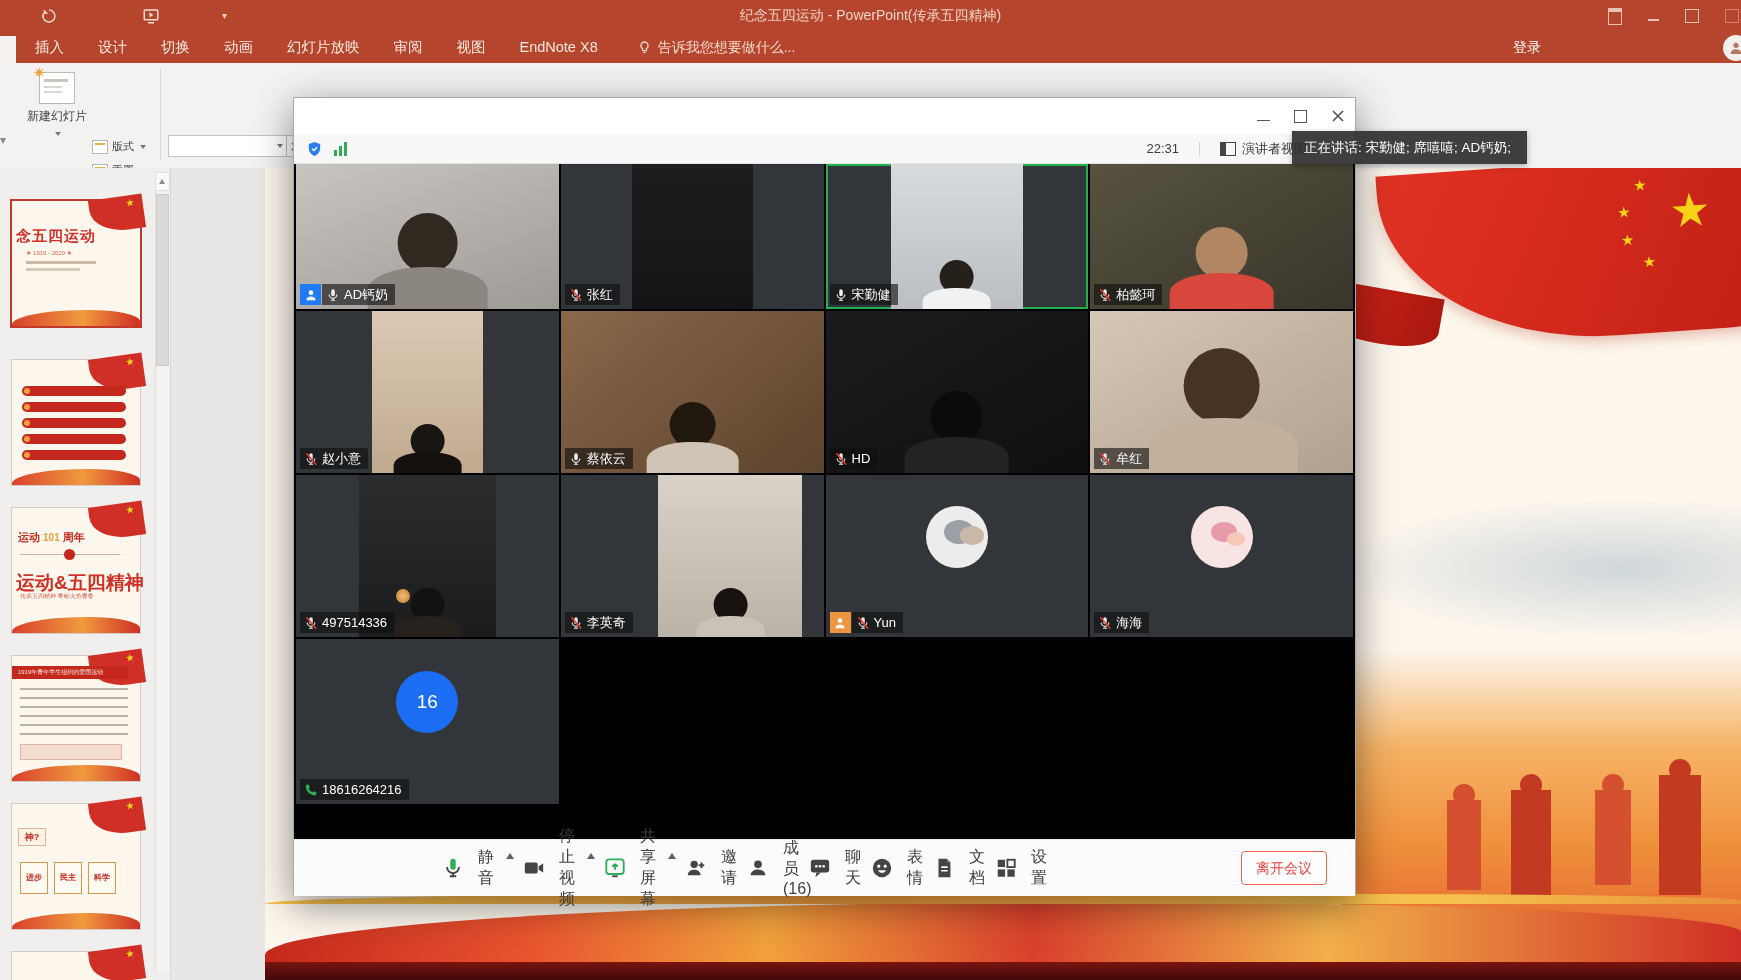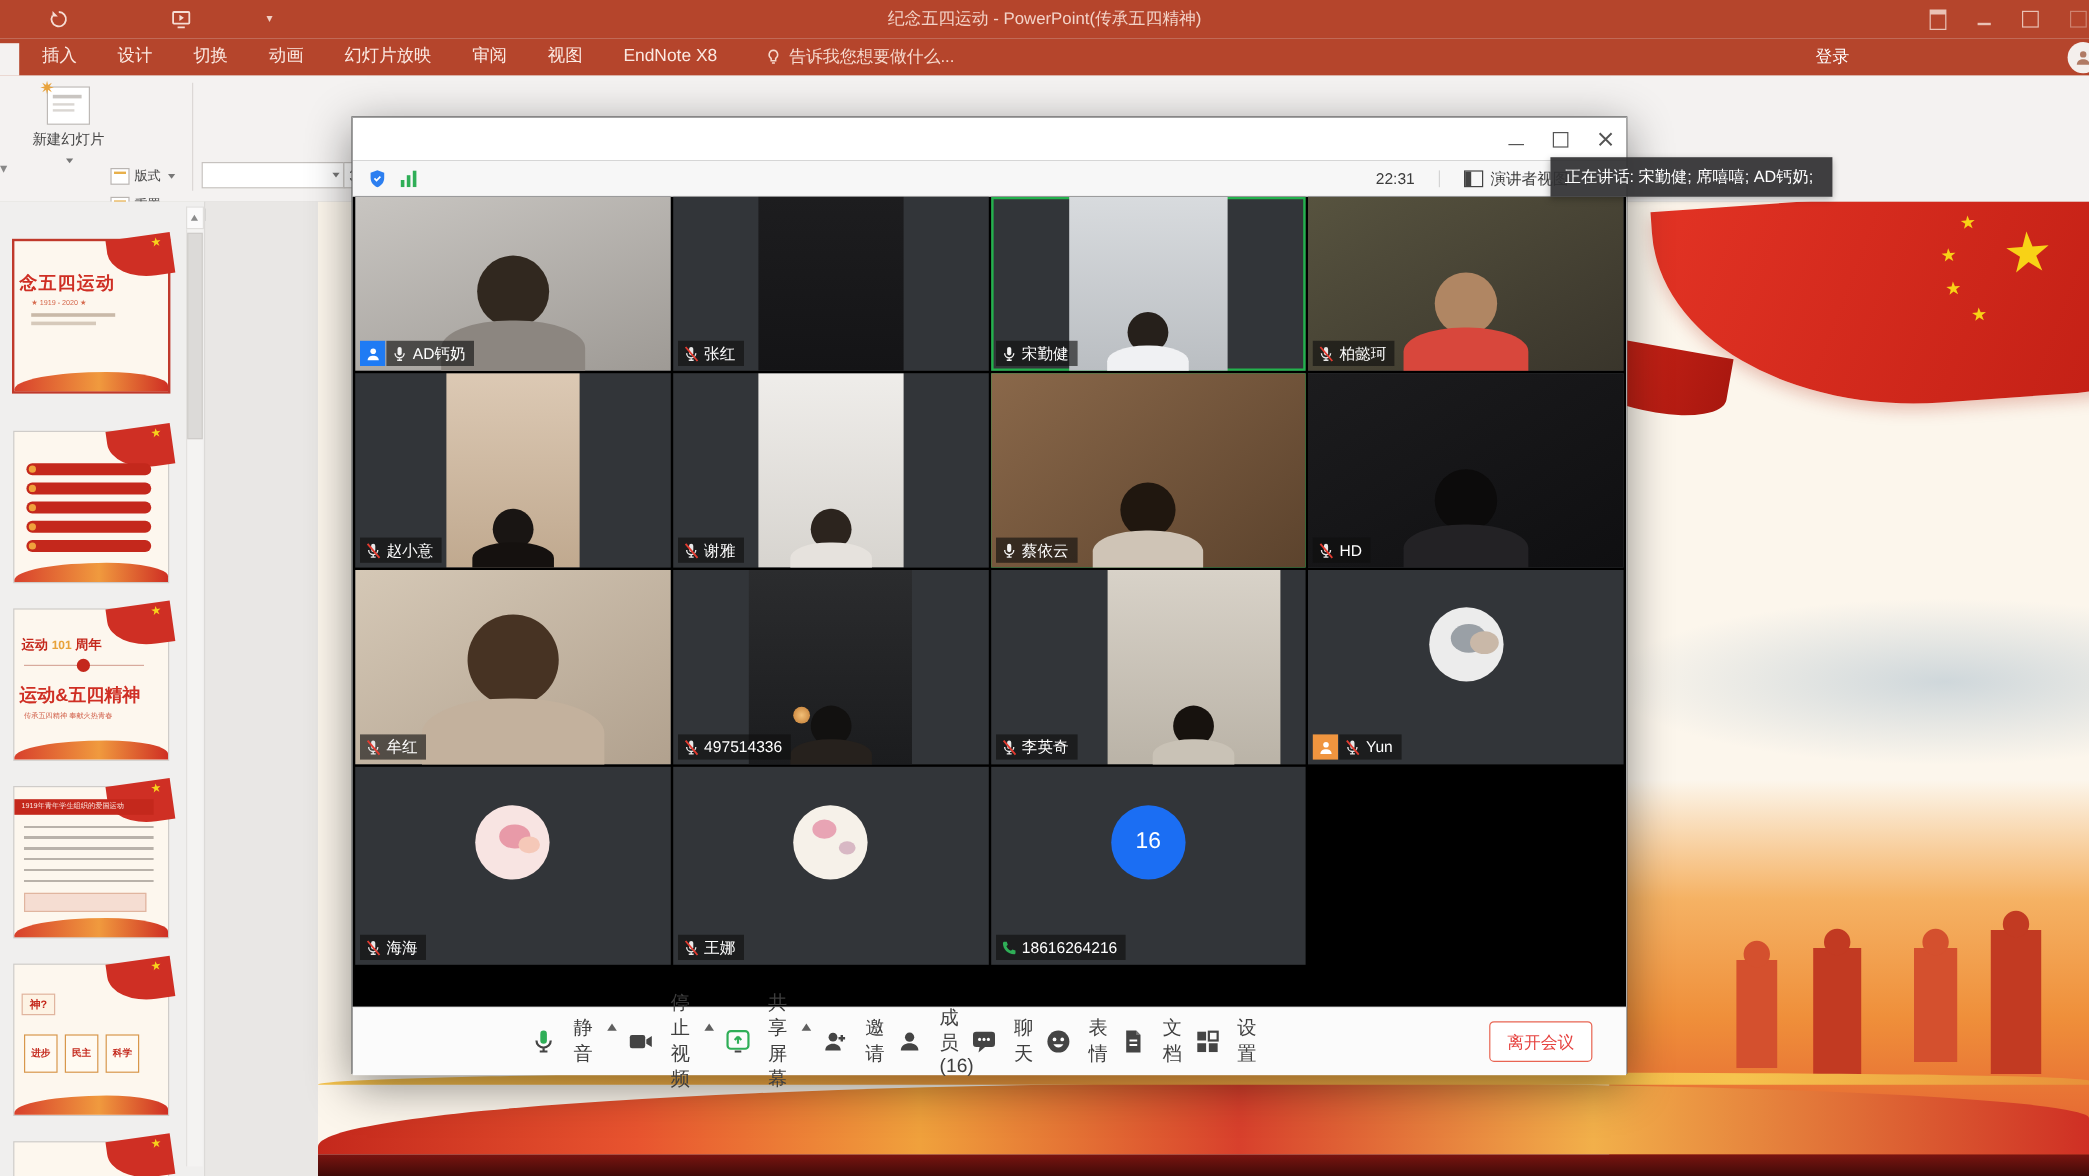--- a/index.html
+++ b/index.html
@@ -485,24 +485,6 @@
             </div>
           </div>
         </div>
-        <div class="tile">
-          <div class="vid" style="left:27%;width:46%;background:linear-gradient(#efedea,#d7d4cf)"></div>
-          <div class="pers" style="left:50%">
-    <div class="hd2" style="width:34px;height:34px;background:#2c241e"></div>
-    <div class="sh" style="width:68px;height:27.200000000000003px;background:#e6e2dd"></div>
-          </div>
-          <div class="plate">
-            <div class="txtbox">
-              <svg width="14" height="14" viewBox="0 0 24 24">
-                <rect x="9" y="2" width="6" height="12" rx="3" fill="#e8e8e8"></rect>
-                <path d="M5.5 11a6.5 6.5 0 0 0 13 0" fill="none" stroke="#e8e8e8" stroke-width="2"></path>
-                <path d="M12 18v3M8.5 21h7" stroke="#e8e8e8" stroke-width="2"></path>
-                <path d="M4 2l17 20" stroke="#e33b30" stroke-width="2.6"></path>
-              </svg>
-              <span>谢雅</span>
-            </div>
-          </div>
-        </div>
         <div class="tile speaking">
           <div class="vid" style="left:0;right:0;background:linear-gradient(140deg,#8a684a,#5c432d)"></div>
           <div class="pers" style="left:50%">

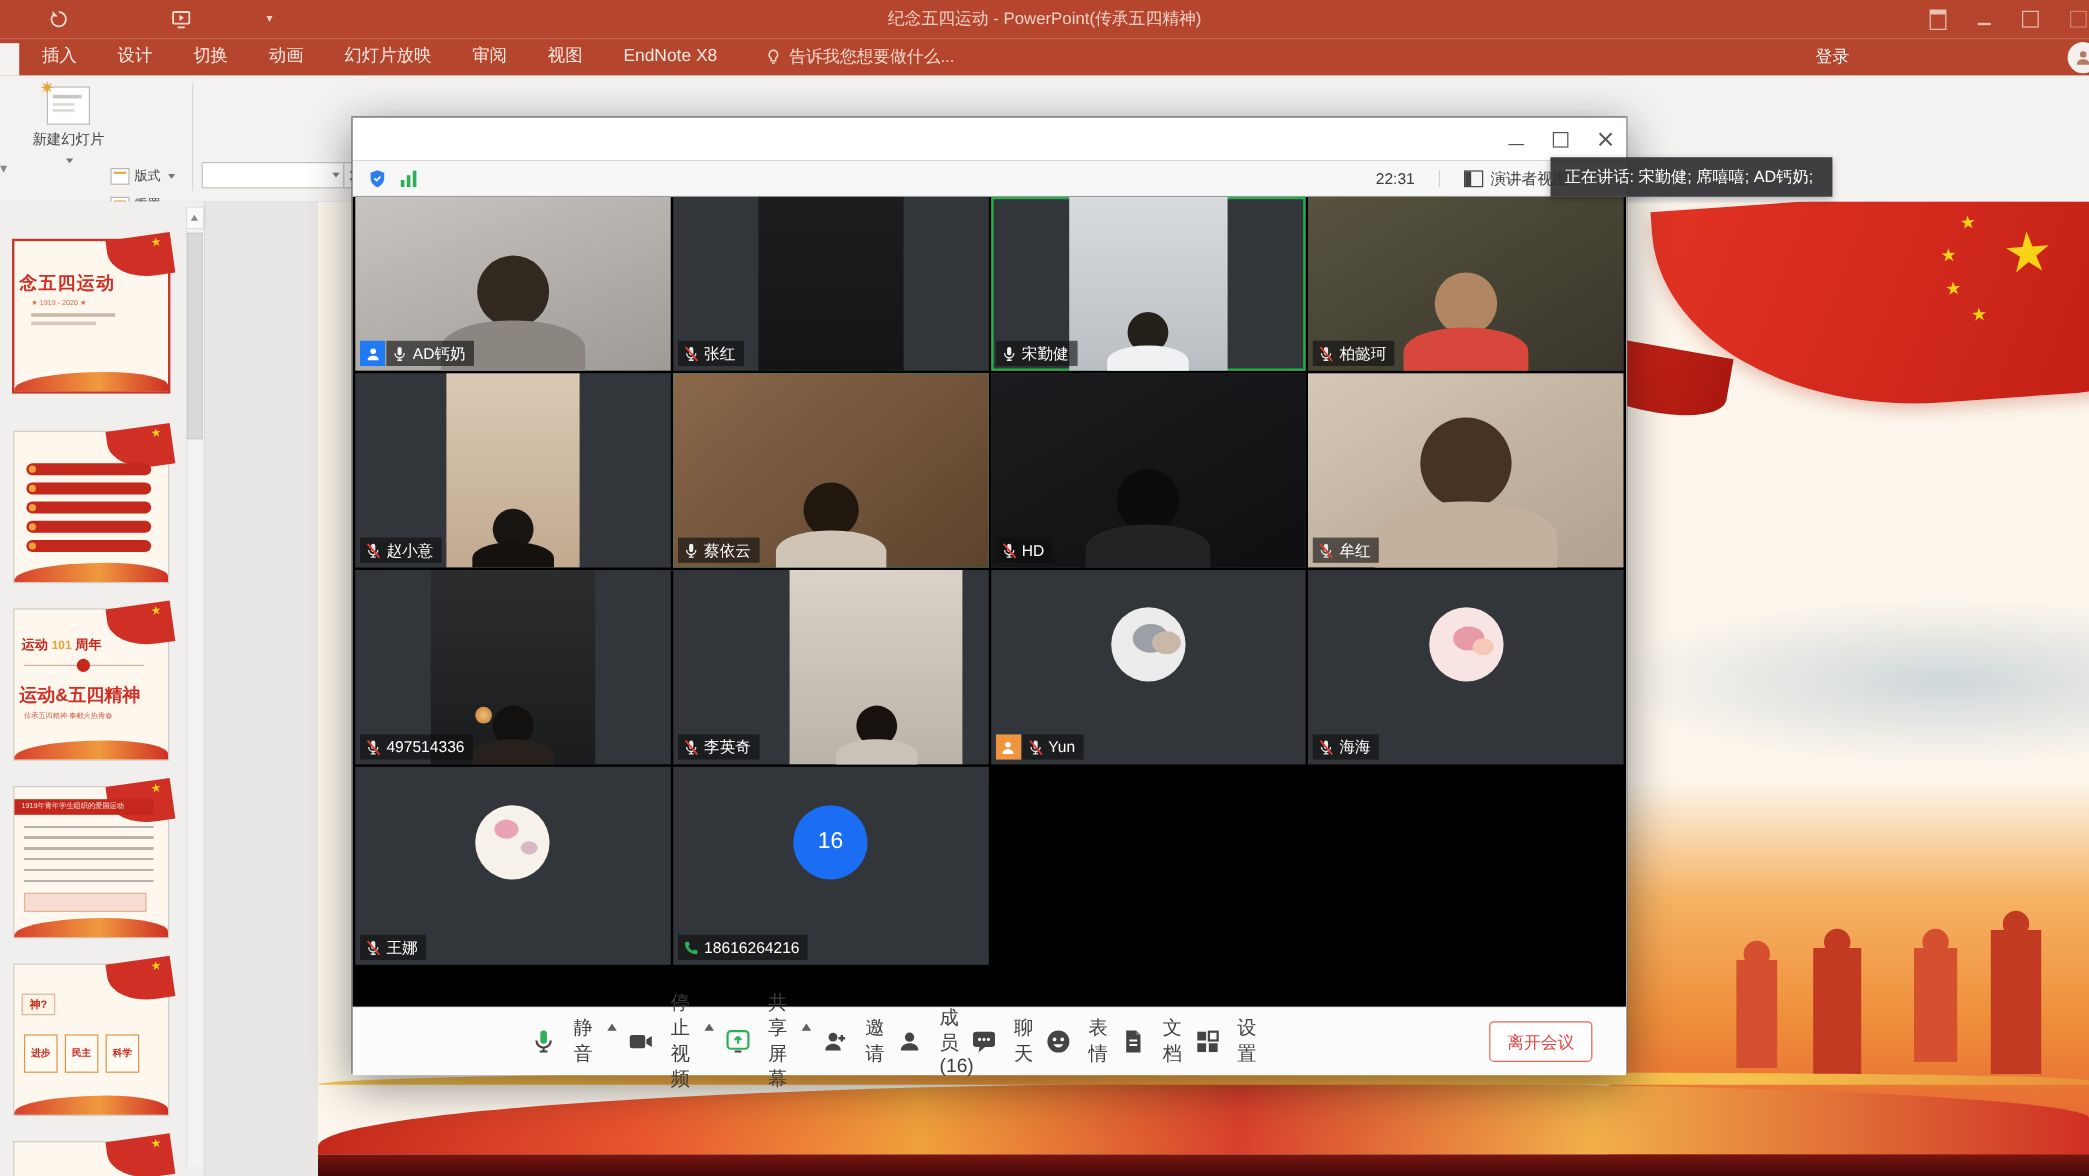--- a/index.html
+++ b/index.html
@@ -70,7 +70,7 @@
   .agenda-dot{position:absolute;left:12px;width:6px;height:6px;border-radius:50%;background:#f0a13c;margin-top:2px;}
   .anniv1{position:absolute;left:6px;top:22px;color:#c4281c;font-size:11px;font-weight:bold;}
   .anniv1 b{color:#e8a23a;font-size:10px;}
-  .anniv2{position:absolute;left:4px;top:62px;color:#cf2f24;font-size:15px;font-weight:bold;white-space:nowrap;}
+  .anniv2{position:absolute;left:4px;top:62px;color:#cf2f24;font-size:19px;font-weight:bold;white-space:nowrap;}
   .anniv3{position:absolute;left:8px;top:84px;color:#d1604a;font-size:6px;white-space:nowrap;}
   .divline{position:absolute;left:8px;top:46px;width:100px;height:1px;background:#d8aa9d;}
   .divdot{position:absolute;left:52px;top:41px;width:11px;height:11px;background:#c4281c;border-radius:50%;}

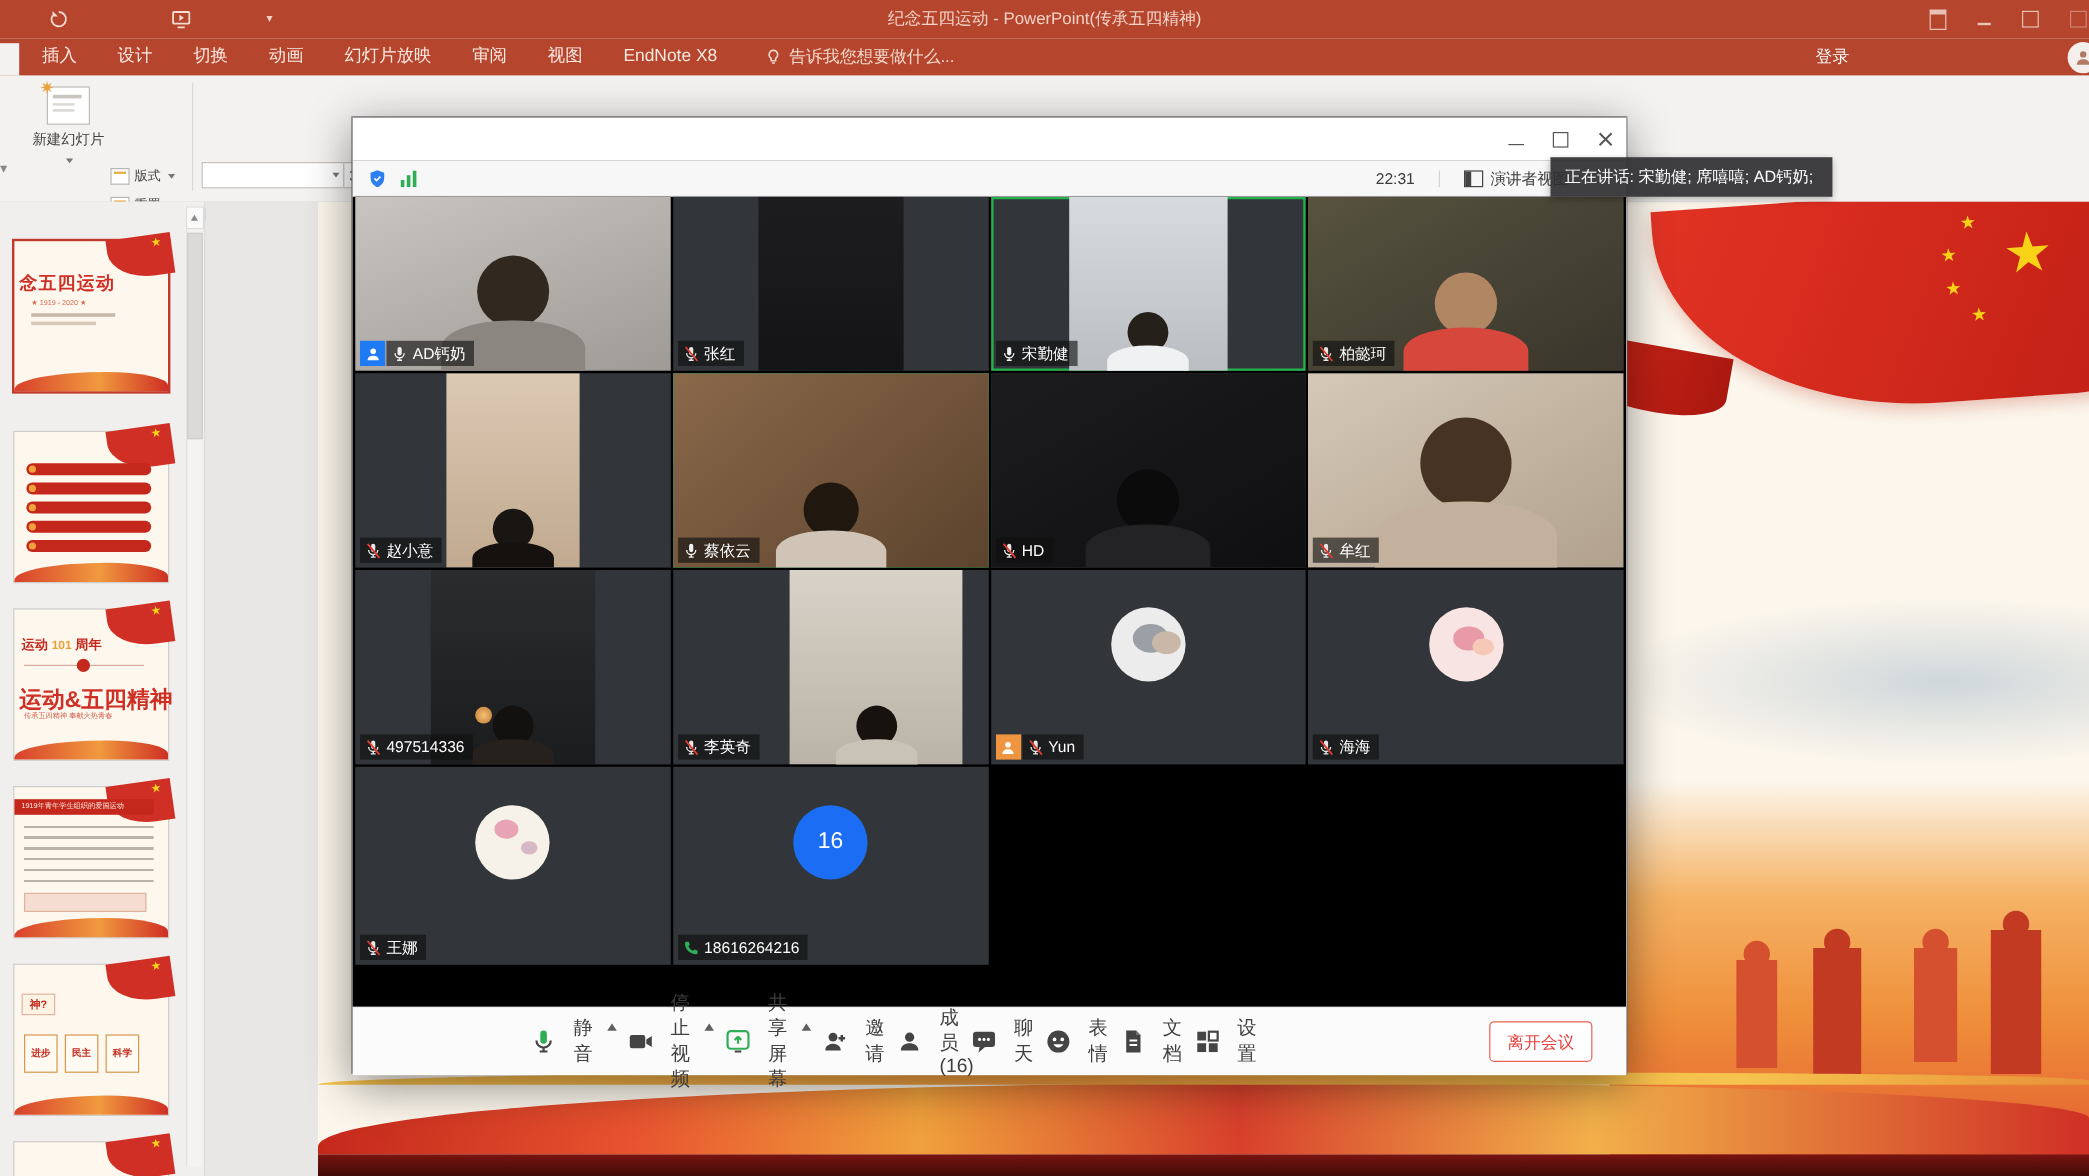--- a/index.html
+++ b/index.html
@@ -616,23 +616,6 @@
           </div>
         </div>
         <div class="tile">
-          <div class="avatar" style="background:#f6f1e9">
-            <div class="av-deco" style="background:#e8a4b4;left:16px;top:12px;width:20px;height:16px"></div>
-            <div class="av-deco" style="background:#d8b8c4;left:38px;top:30px;width:14px;height:11.200000000000001px"></div>
-          </div>
-          <div class="plate">
-            <div class="txtbox">
-              <svg width="14" height="14" viewBox="0 0 24 24">
-                <rect x="9" y="2" width="6" height="12" rx="3" fill="#e8e8e8"></rect>
-                <path d="M5.5 11a6.5 6.5 0 0 0 13 0" fill="none" stroke="#e8e8e8" stroke-width="2"></path>
-                <path d="M12 18v3M8.5 21h7" stroke="#e8e8e8" stroke-width="2"></path>
-                <path d="M4 2l17 20" stroke="#e33b30" stroke-width="2.6"></path>
-              </svg>
-              <span>王娜</span>
-            </div>
-          </div>
-        </div>
-        <div class="tile">
           <div class="avatar" style="background:#1b6ef3">
             <span>16</span>
           </div>

